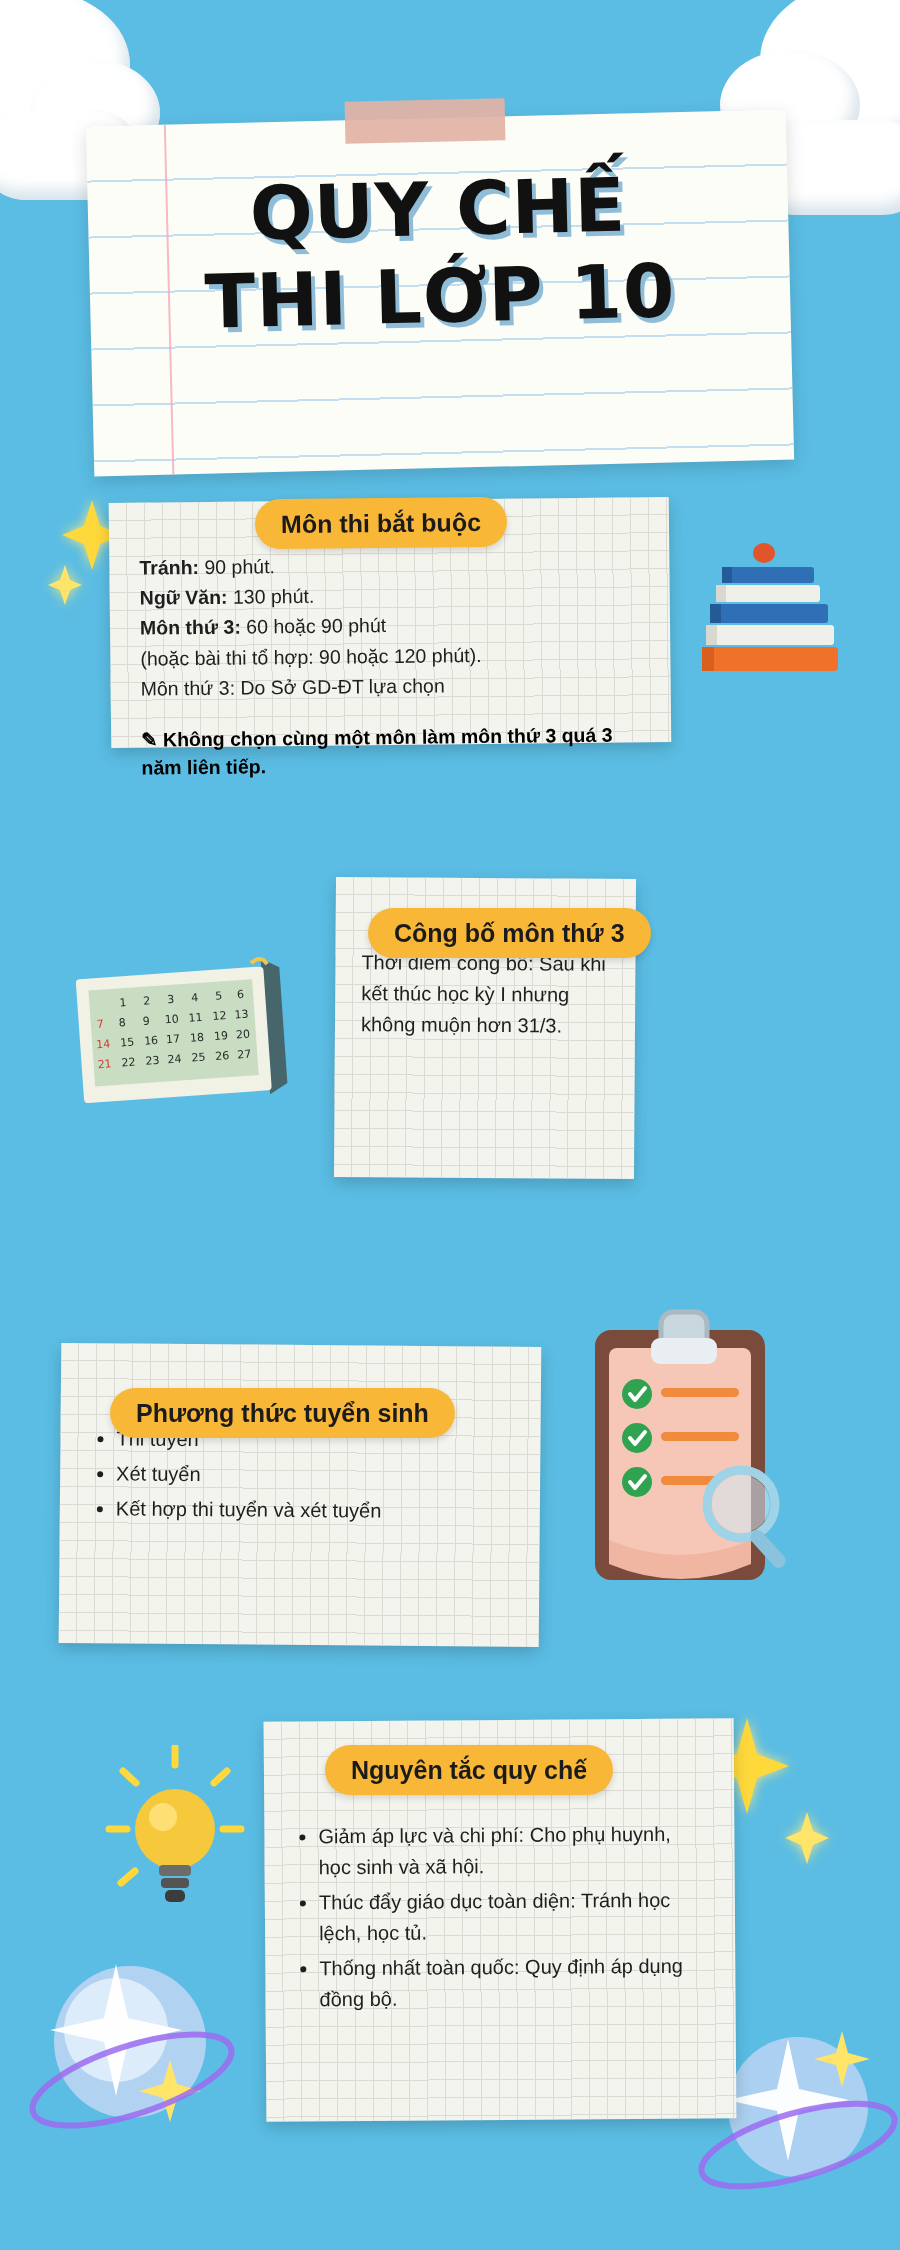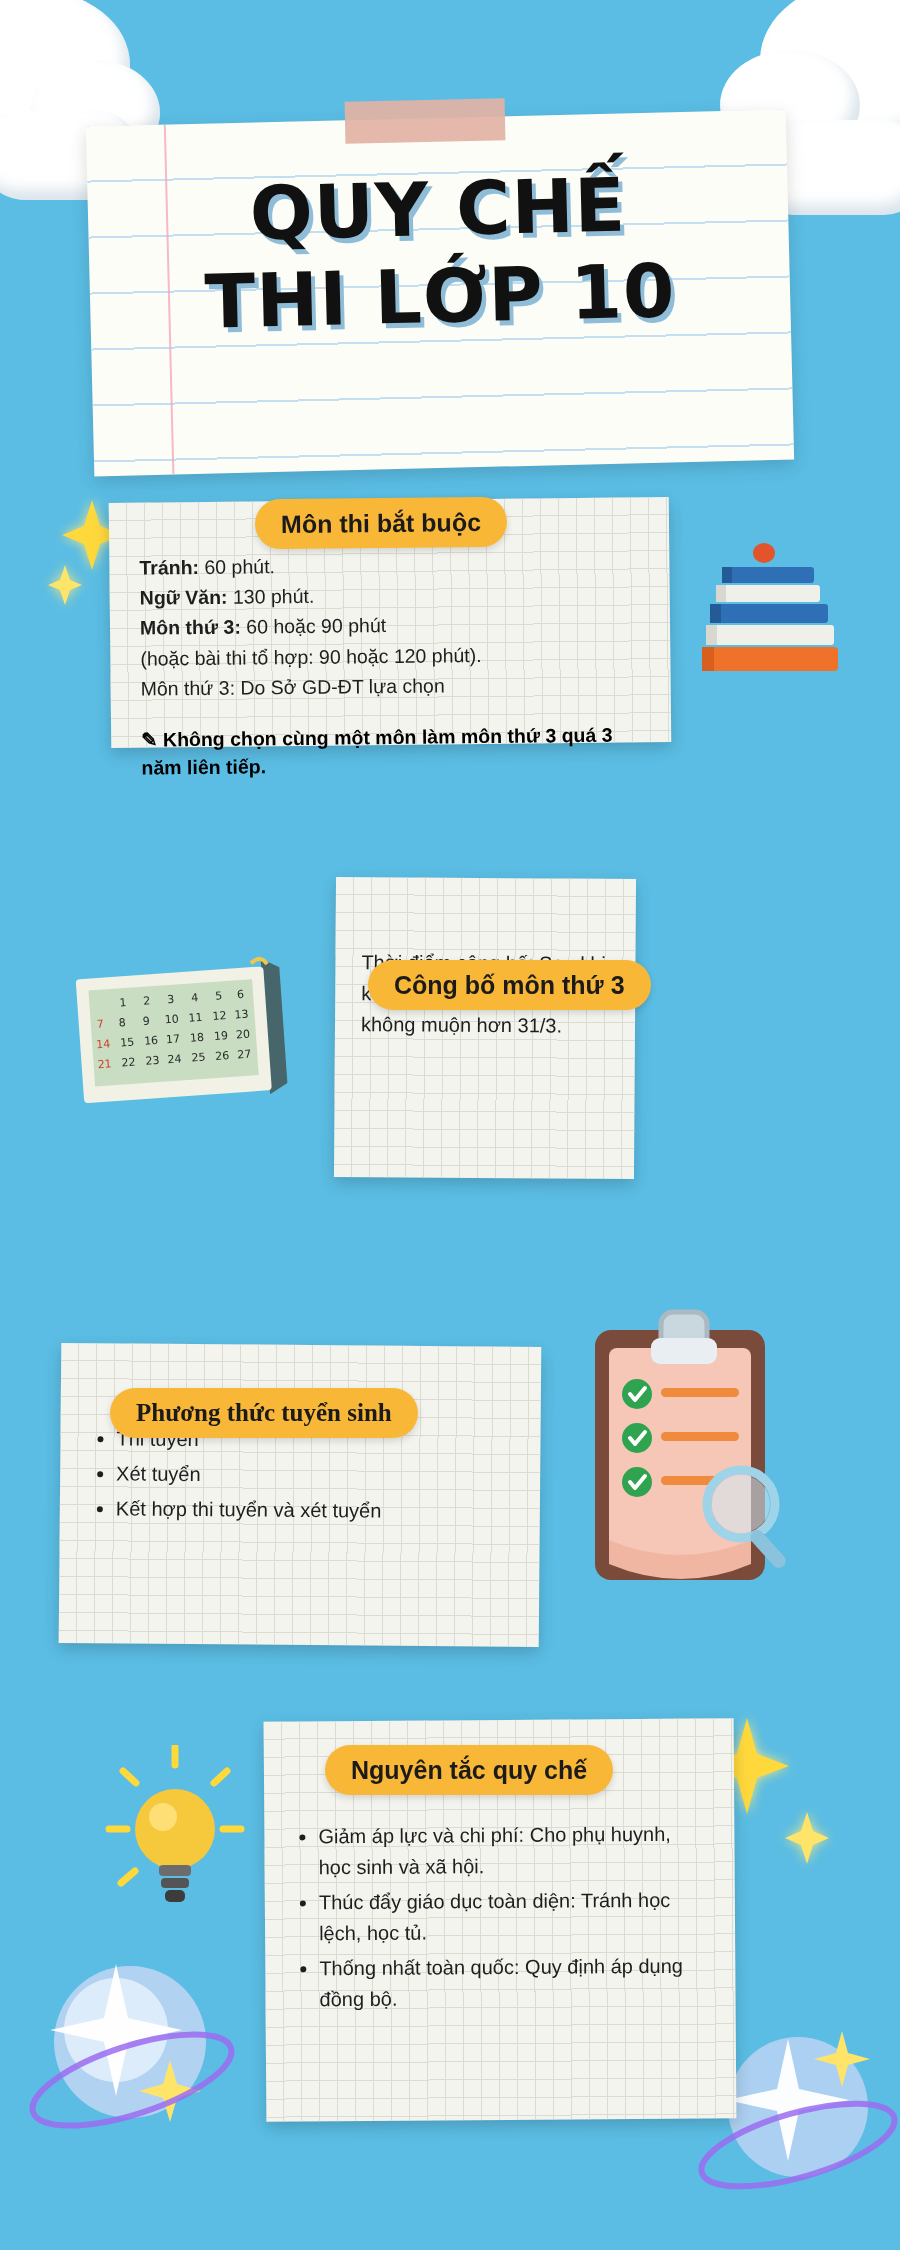--- a/index.html
+++ b/index.html
@@ -188,7 +188,7 @@
   <div class="grid"></div>
   <div class="inner">
     <div class="body-txt">
-      <b>Tránh:</b><span> 60 phút.</span>
+      <b>Tránh:</b><span> 90 phút.</span>
     </div>
     <div class="body-txt">
       <b>Ngữ Văn:</b><span> 130 phút.</span>

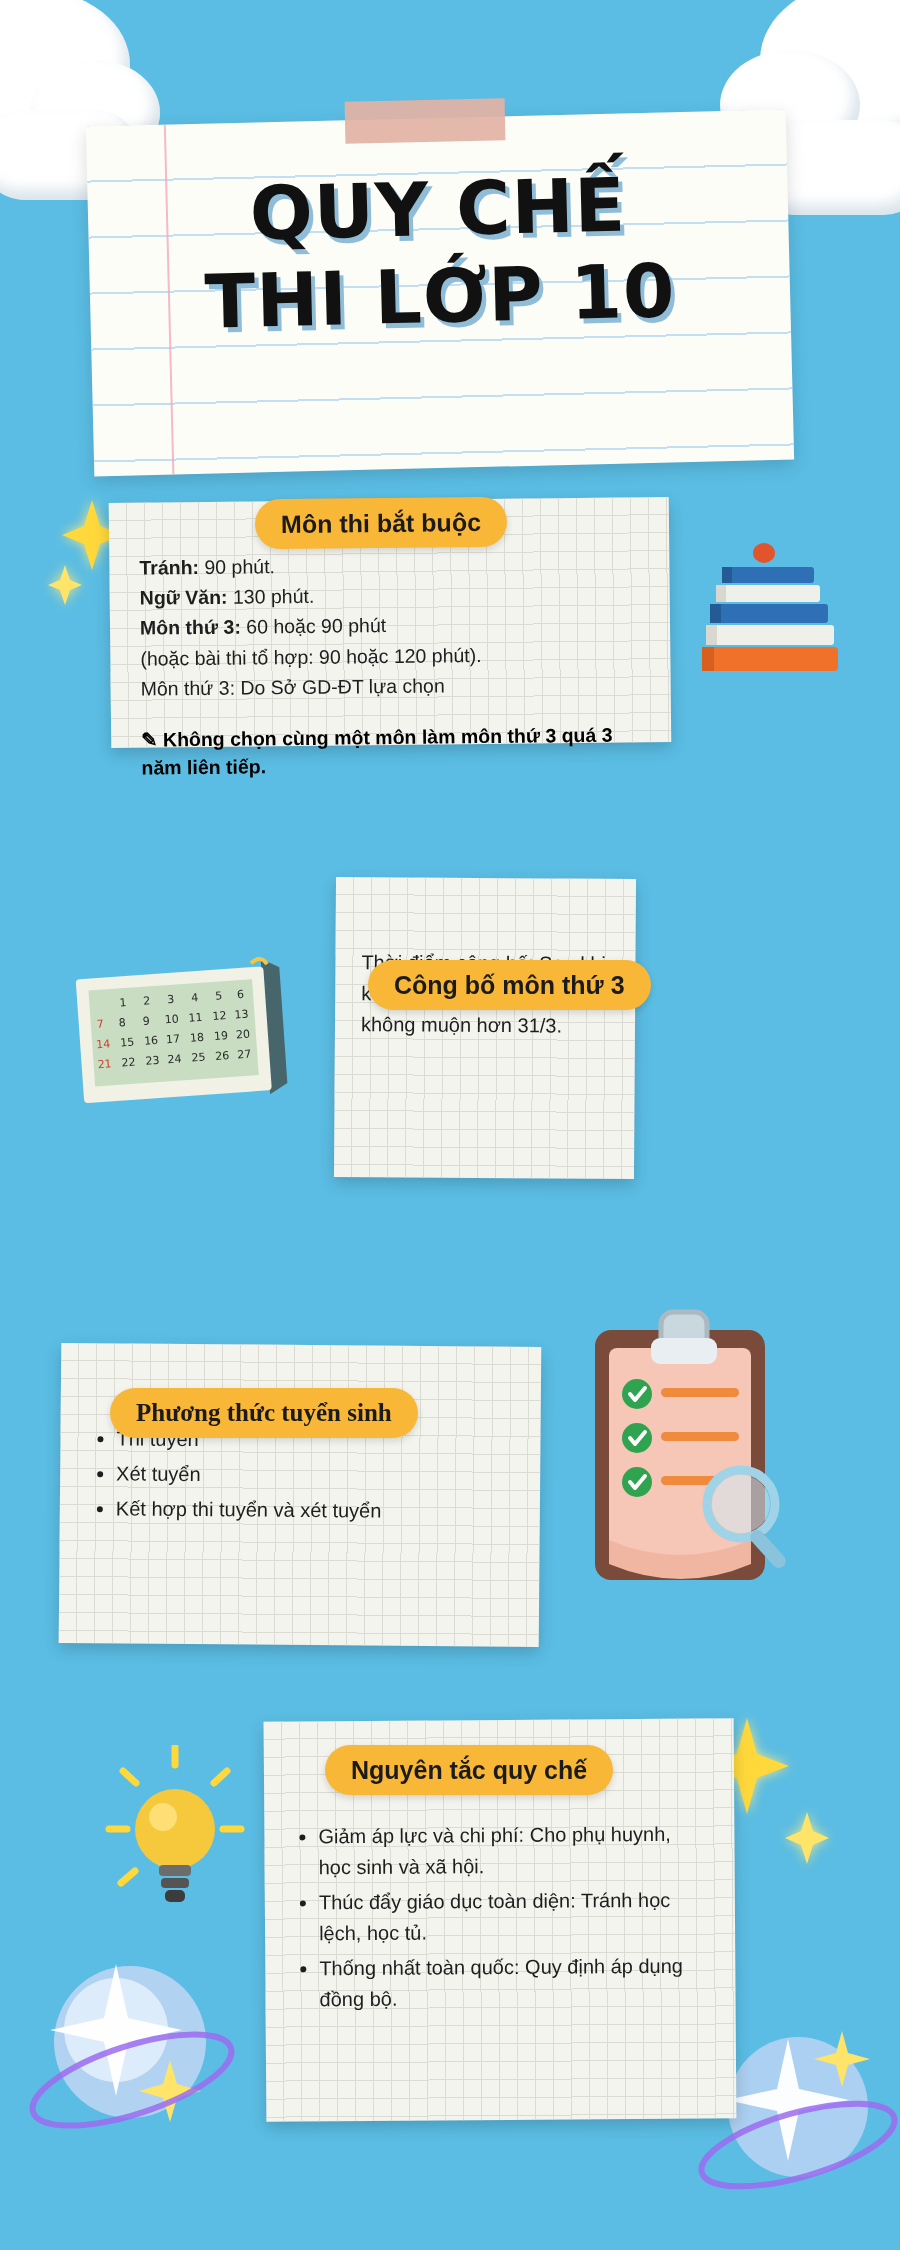--- a/index.html
+++ b/index.html
@@ -134,7 +134,7 @@
   
   #card-announce { left: 335px; top: 878px; width: 300px; height: 300px; transform: rotate(0.4deg); }
   #card-announce .inner { padding: 70px 26px 0 26px; }
-  #pill-announce { left: 368px; top: 960px; }
+  #pill-announce { left: 368px; top: 908px; }
   .calendar { position: absolute; left: 70px; top: 958px; width: 230px; height: 160px; z-index: 3; transform: rotate(-4deg); }
 
   

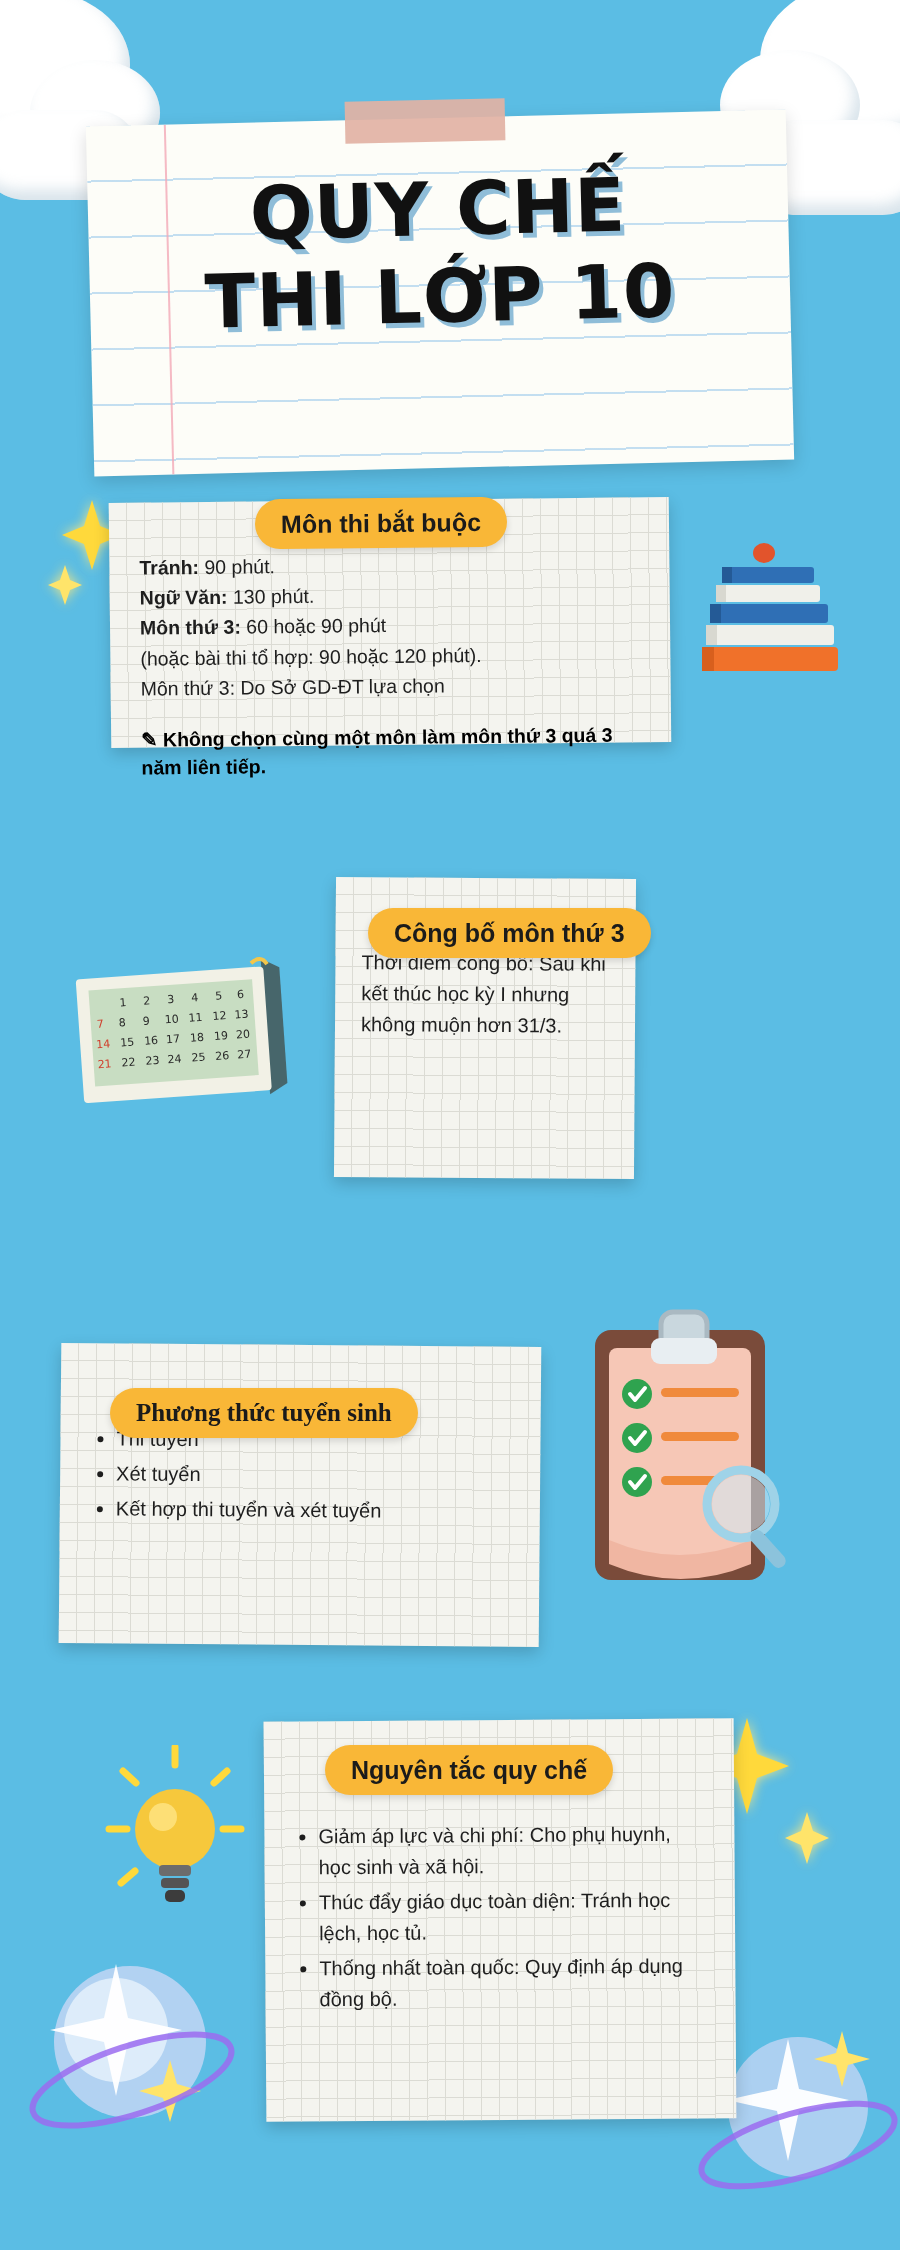--- a/index.html
+++ b/index.html
@@ -140,7 +140,7 @@
   
   #card-method { left: 60px; top: 1345px; width: 480px; height: 300px; transform: rotate(0.5deg); }
   #card-method .inner { padding: 80px 30px 0 30px; }
-  #pill-method { left: 110px; top: 1388px; font-family: Liberation Serif, serif; }
+  #pill-method { left: 110px; top: 1388px; }
   .clipboard { position: absolute; left: 565px; top: 1290px; width: 280px; height: 360px; z-index: 3; }
 
   

